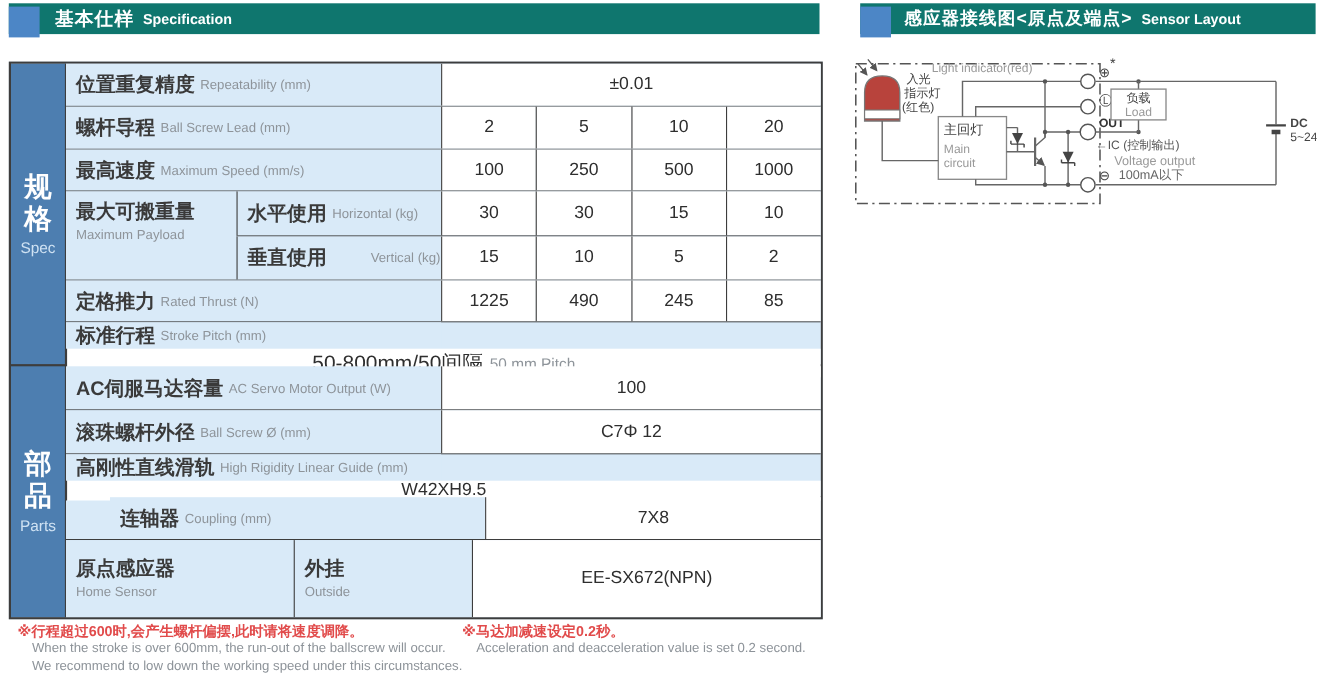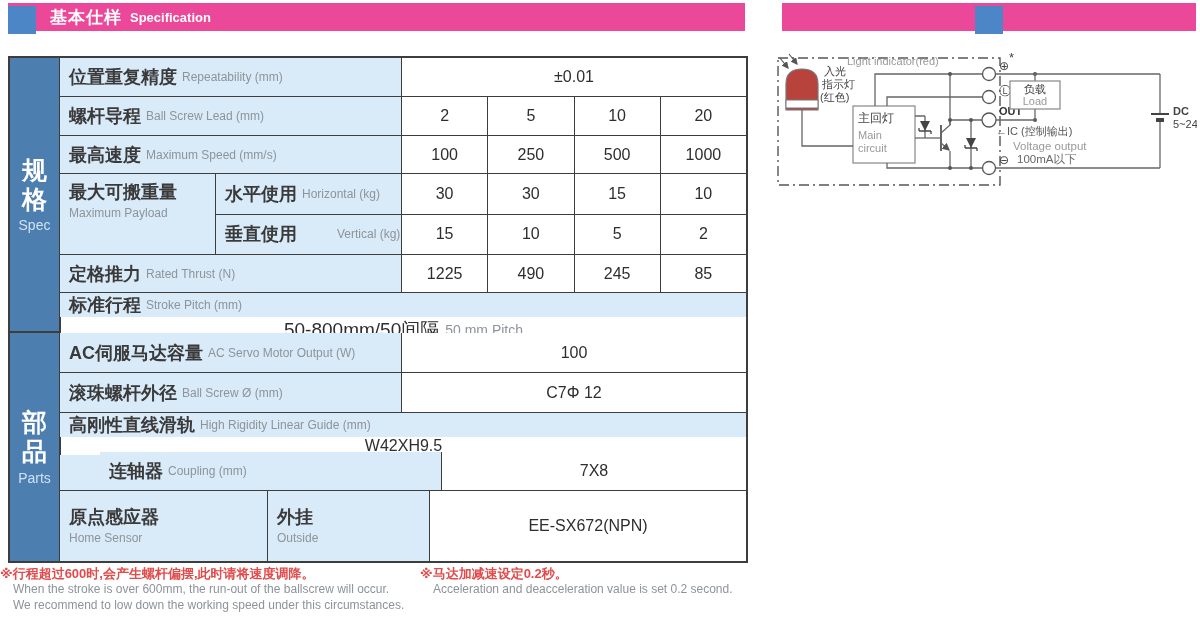--- a/index.html
+++ b/index.html
@@ -7,7 +7,7 @@
         font-family:"Liberation Sans","DejaVu Sans",sans-serif;color:#2e2e2e;}
 
   
-  .hbar{position:absolute;height:28px;background:#ec4899;display:flex;align-items:center;}
+  .hbar{position:absolute;height:28px;background:#0f766e;display:flex;align-items:center;}
   .hbar .sq{width:28px;height:28px;background:#4c86c6;flex:none;transform:translateY(3px);}
   .hbar .zh{color:#fff;font-size:17px;font-weight:bold;margin-left:14px;letter-spacing:1px;}
   .hbar .en{color:#fff;font-size:13px;font-weight:bold;margin-left:8px;}

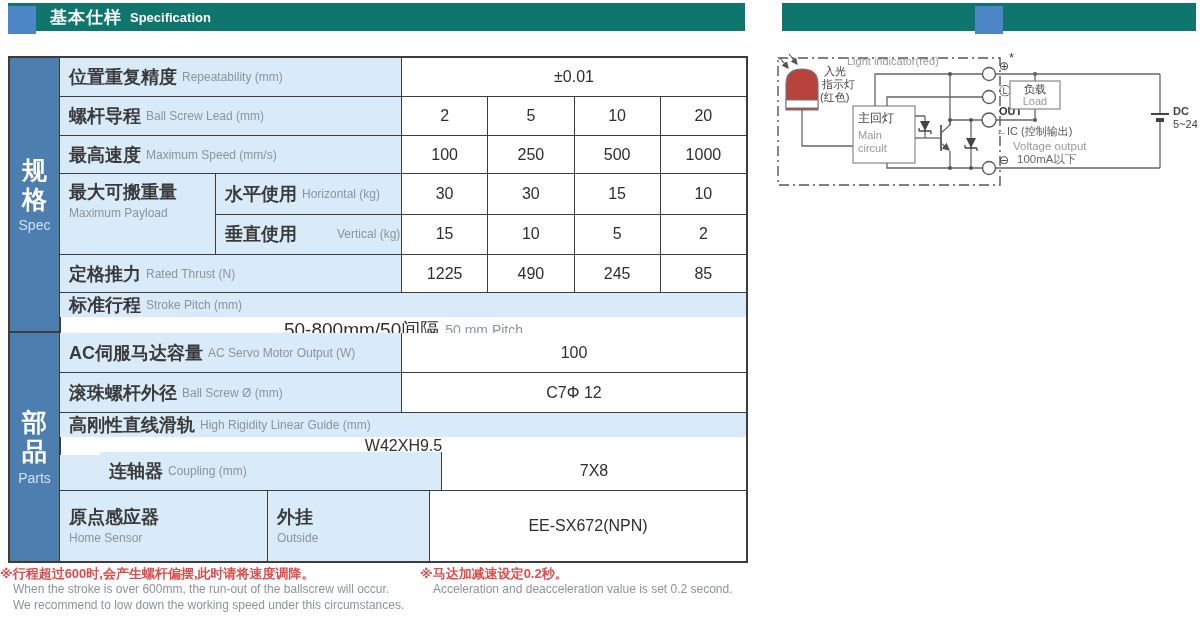--- a/index.html
+++ b/index.html
@@ -56,7 +56,7 @@
     <span class="en">Specification</span>
   </div>
 
-  <div class="hbar" style="left:782px;top:3px;width:414px;flex-direction:column;">
+  <div class="hbar" style="left:782px;top:3px;width:414px;">
     <div class="sq"></div>
     <span class="zh" style="font-size:16px;margin-left:12px;">感应器接线图&lt;原点及端点&gt;</span>
     <span class="en">Sensor Layout</span>

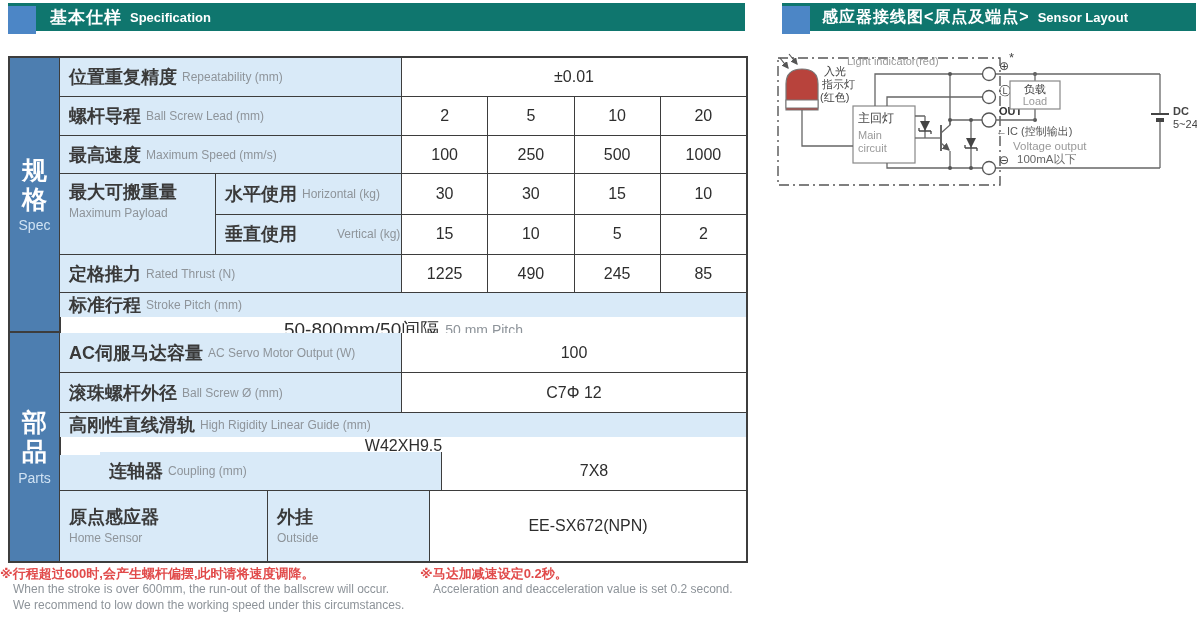--- a/index.html
+++ b/index.html
@@ -201,7 +201,7 @@
     </div>
   </div>
 
-  <div class="fnote" style="left:0;width:405px;">
+  <div class="fnote" style="left:16px;width:405px;">
     <div class="red">※行程超过600时,会产生螺杆偏摆,此时请将速度调降。</div>
     <div class="g">When the stroke is over 600mm, the run-out of the ballscrew will occur.</div>
     <div class="g">We recommend to low down the working speed under this circumstances.</div>

